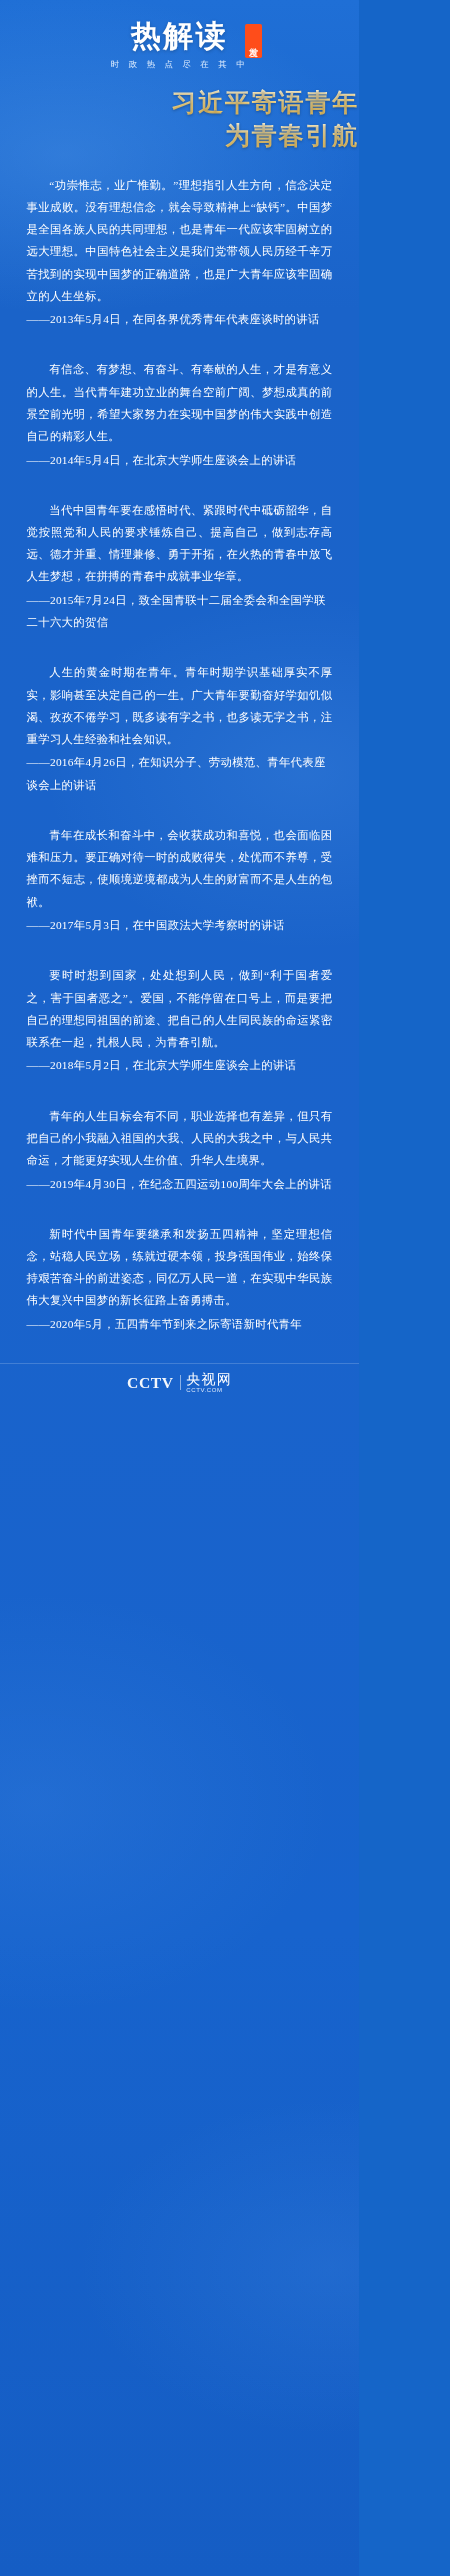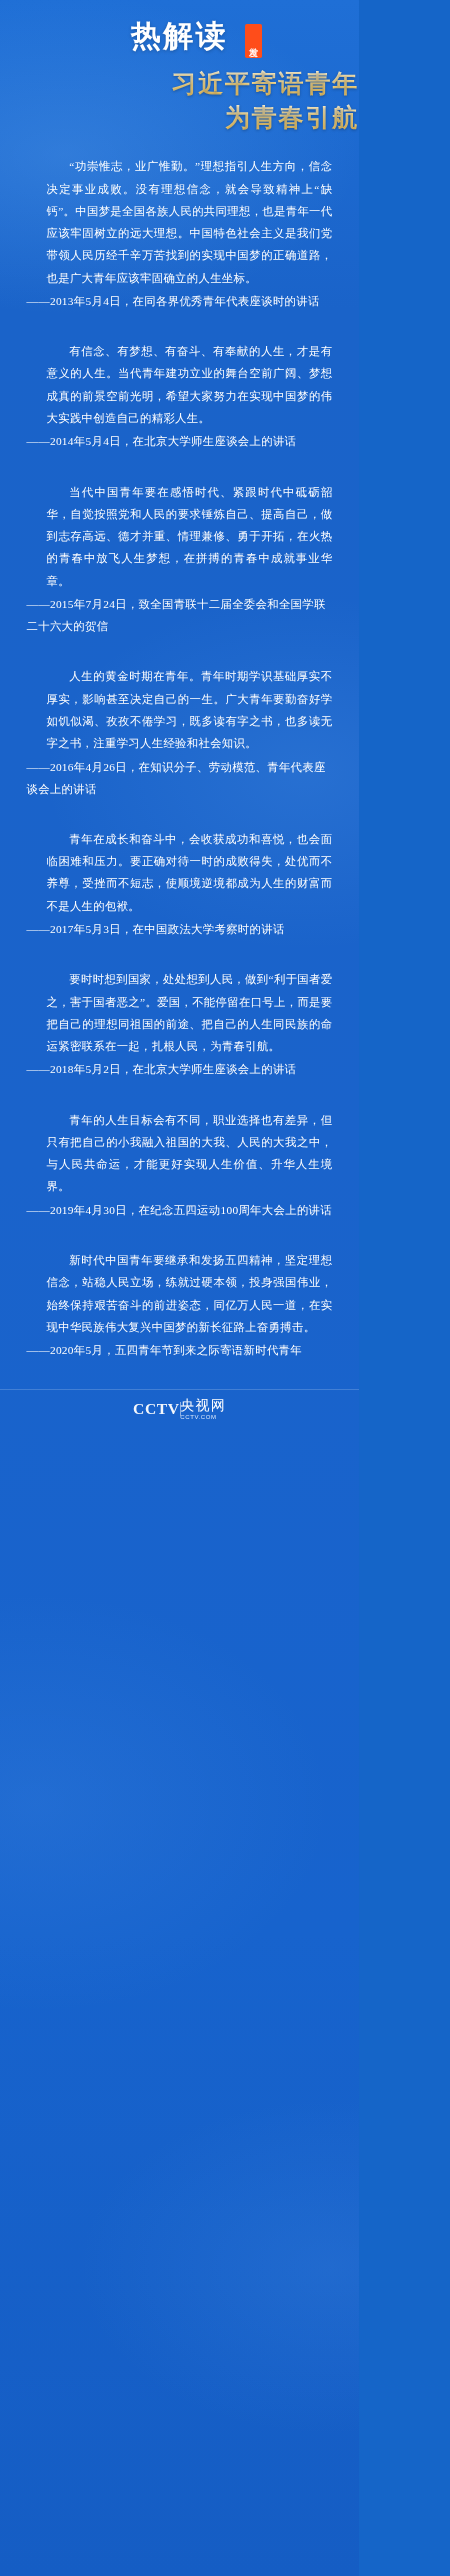--- a/index.html
+++ b/index.html
@@ -173,6 +173,7 @@
         <div class="logo-main">热解读</div>
         <div class="logo-badge">首发</div>
       </div>
+      <div class="logo-sub">时 政 热 点 尽 在 其 中</div>
 
       <div class="title-block">
         <div class="title-line">习近平寄语青年</div>

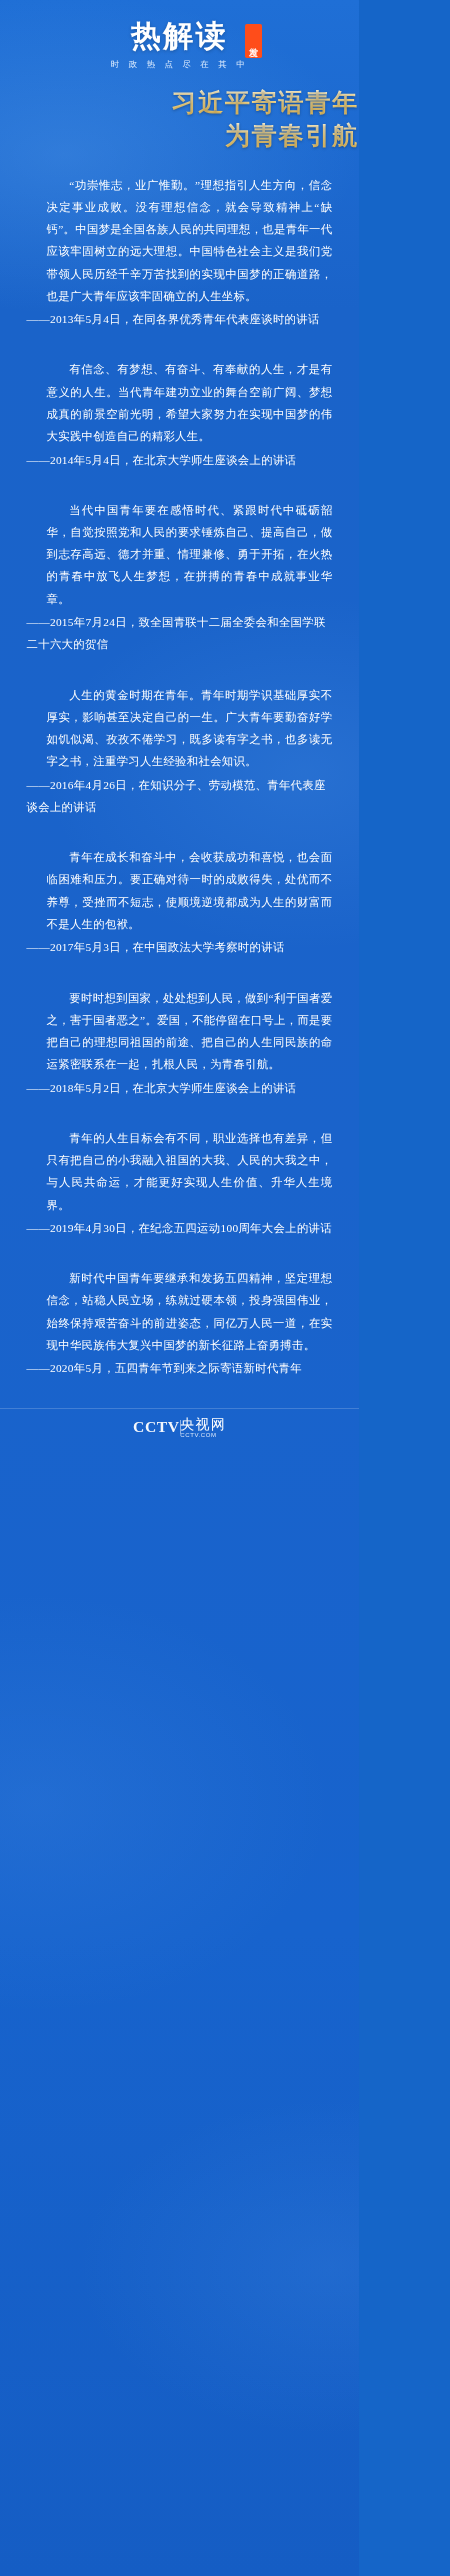--- a/index.html
+++ b/index.html
@@ -112,7 +112,6 @@
     text-indent: 2em;
     text-align: justify;
     letter-spacing: 0.3px;
-    margin-left: 20px;
   }
   .quote-source {
     font-family: "Liberation Serif", serif;

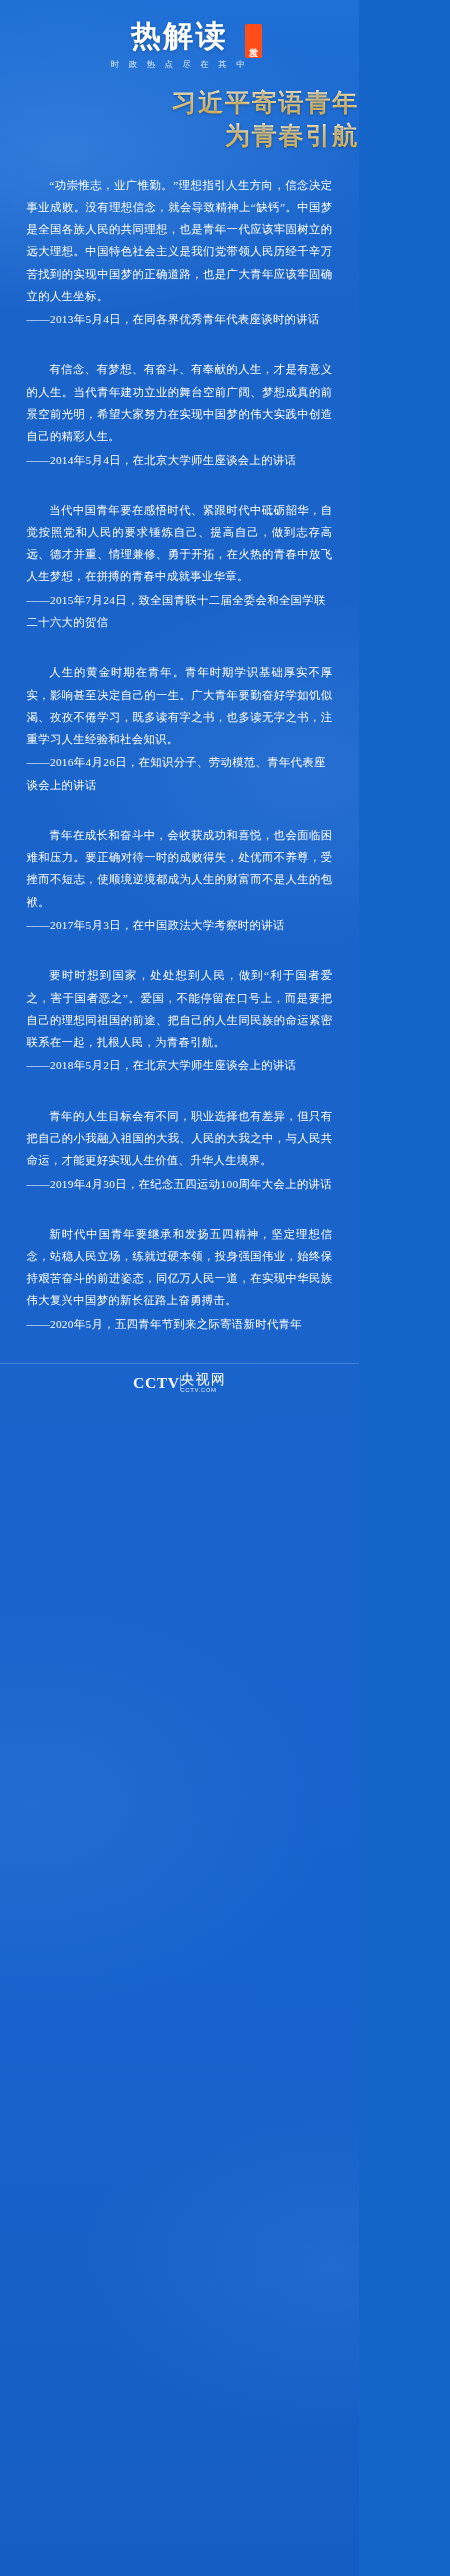--- a/index.html
+++ b/index.html
@@ -130,7 +130,7 @@
     display: flex;
     align-items: center;
     justify-content: center;
-    gap: 0;
+    gap: 6px;
     border-top: 0.6px solid rgba(255,255,255,0.18);
   }
   .cctv-logo {

